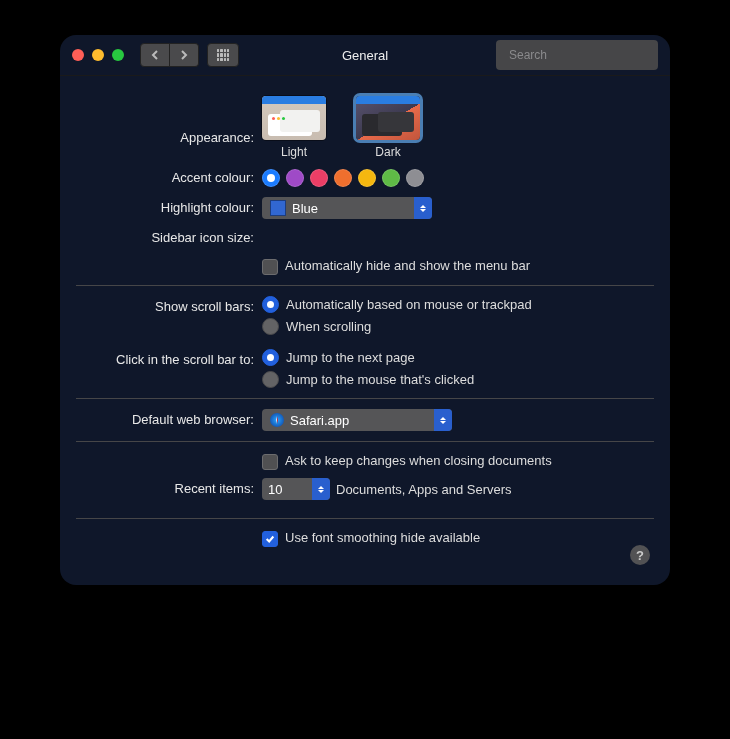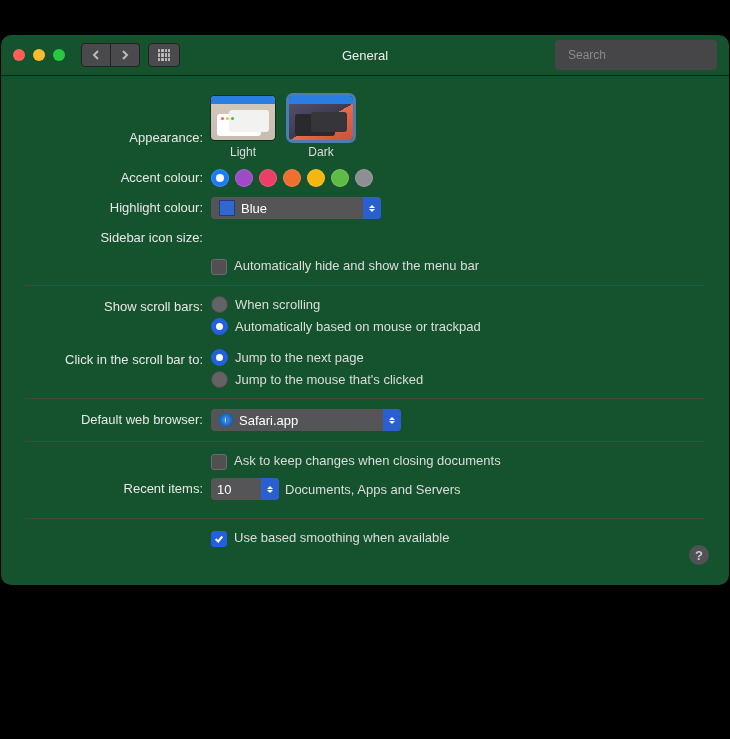--- a/index.html
+++ b/index.html
@@ -3,7 +3,7 @@
 <meta charset="utf-8">
 <style>
   html,body{margin:0;padding:0;background:#000;font-family:-apple-system,"Helvetica Neue",Arial,sans-serif;font-size:13px;color:#ddd;}
-  .window{position:relative;width:728px;margin:35px auto 0;background:#14532d;border-radius:10px;box-shadow:0 30px 60px rgba(0,0,0,.7);padding-bottom:20px;}
+  .window{position:relative;width:610px;margin:35px auto 0;background:#0f172a;border-radius:16px;box-shadow:0 30px 60px rgba(0,0,0,.7);padding-bottom:20px;}
   
   .titlebar{height:40px;display:flex;align-items:center;padding:0 12px;border-bottom:1px solid #1a1a1a;position:relative;}
   .traffic{display:flex;gap:8px}

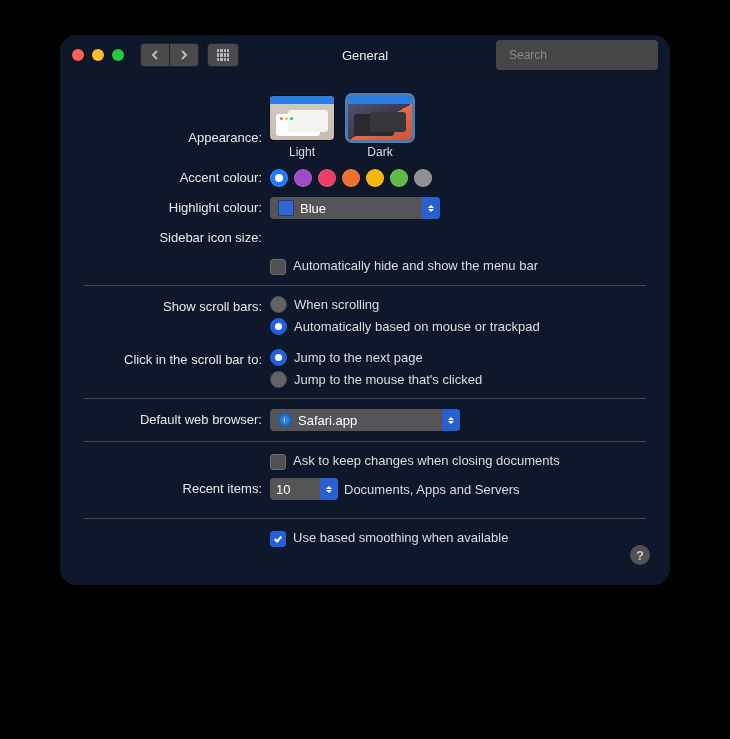--- a/index.html
+++ b/index.html
@@ -23,7 +23,7 @@
   .search input{flex:1;background:none;border:none;outline:none;color:#ddd;font-size:12px}
   .search input::placeholder{color:#8a8a8c}
 
-  .content{padding:20px 24px 10px}
+  .content{padding:20px 16px 10px}
   .row{display:flex;margin-bottom:8px}
   .label{width:178px;text-align:right;padding-right:8px;color:#e8e8e8;line-height:22px;font-size:13px}
   .field{flex:1;display:flex;flex-wrap:wrap;align-items:center;gap:6px}

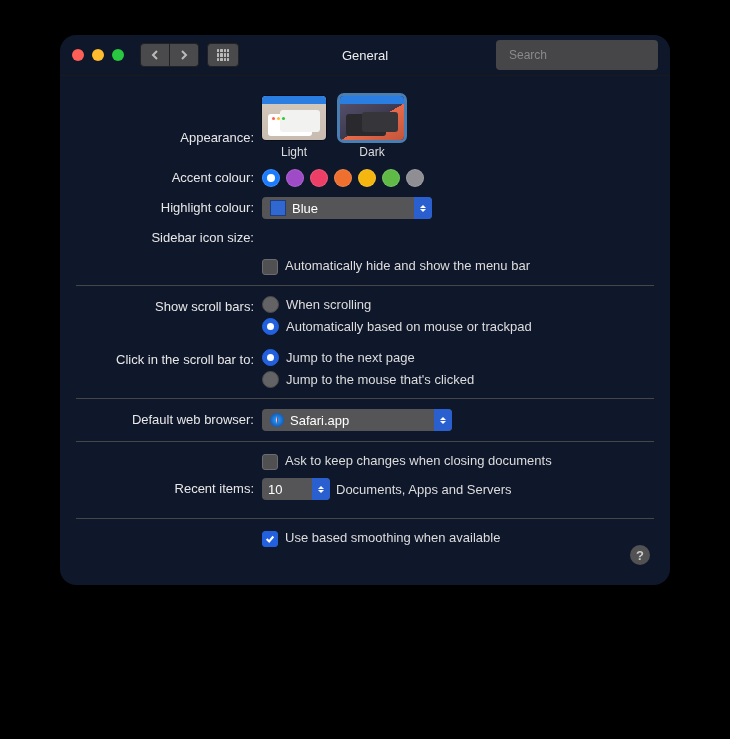--- a/index.html
+++ b/index.html
@@ -30,7 +30,7 @@
   .sep{height:1px;background:#464648;margin:10px 0}
 
   
-  .appear{display:flex;gap:14px}
+  .appear{display:flex;gap:30px}
   .ap-item{text-align:center}
   .ap-thumb{width:64px;height:44px;border-radius:4px;position:relative;overflow:hidden;margin-bottom:5px;box-shadow:0 0 0 1px rgba(0,0,0,.4)}
   .ap-item.sel .ap-thumb{box-shadow:0 0 0 3px #4a7eb3}

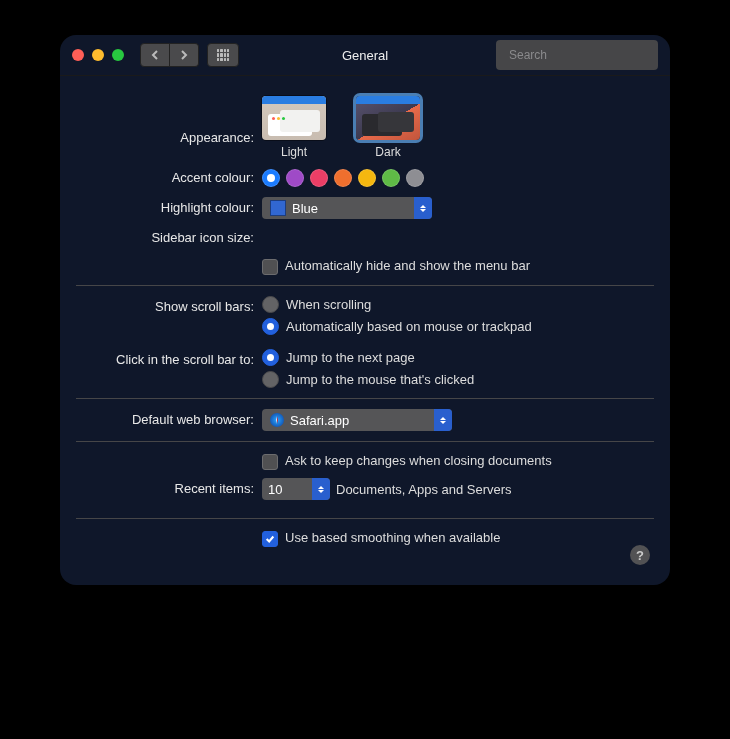--- a/index.html
+++ b/index.html
@@ -201,12 +201,12 @@
       <div class="field">
           <div class="radio-list" id="scrollbars">
             <label class="radio">
+              <span class="rdot on"></span>
+              <span>Automatically based on mouse or trackpad</span>
+            </label>
+            <label class="radio">
               <span class="rdot"></span>
               <span>When scrolling</span>
-            </label>
-            <label class="radio">
-              <span class="rdot on"></span>
-              <span>Automatically based on mouse or trackpad</span>
             </label>
           </div>
         </div>

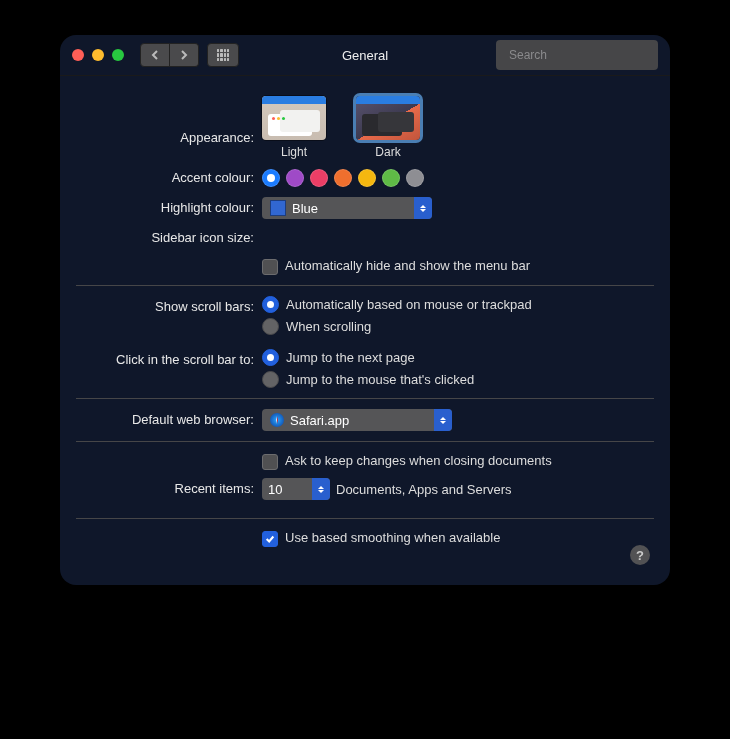--- a/index.html
+++ b/index.html
@@ -280,7 +280,7 @@
                 <path d="M2 6l3 3 5-6"></path>
               </svg>
             </span>
-        <span class="txt">Use based smoothing when available</span>
+        <span class="txt">Use font smoothing hide available</span>
       </label>
     </div>
       </div>

